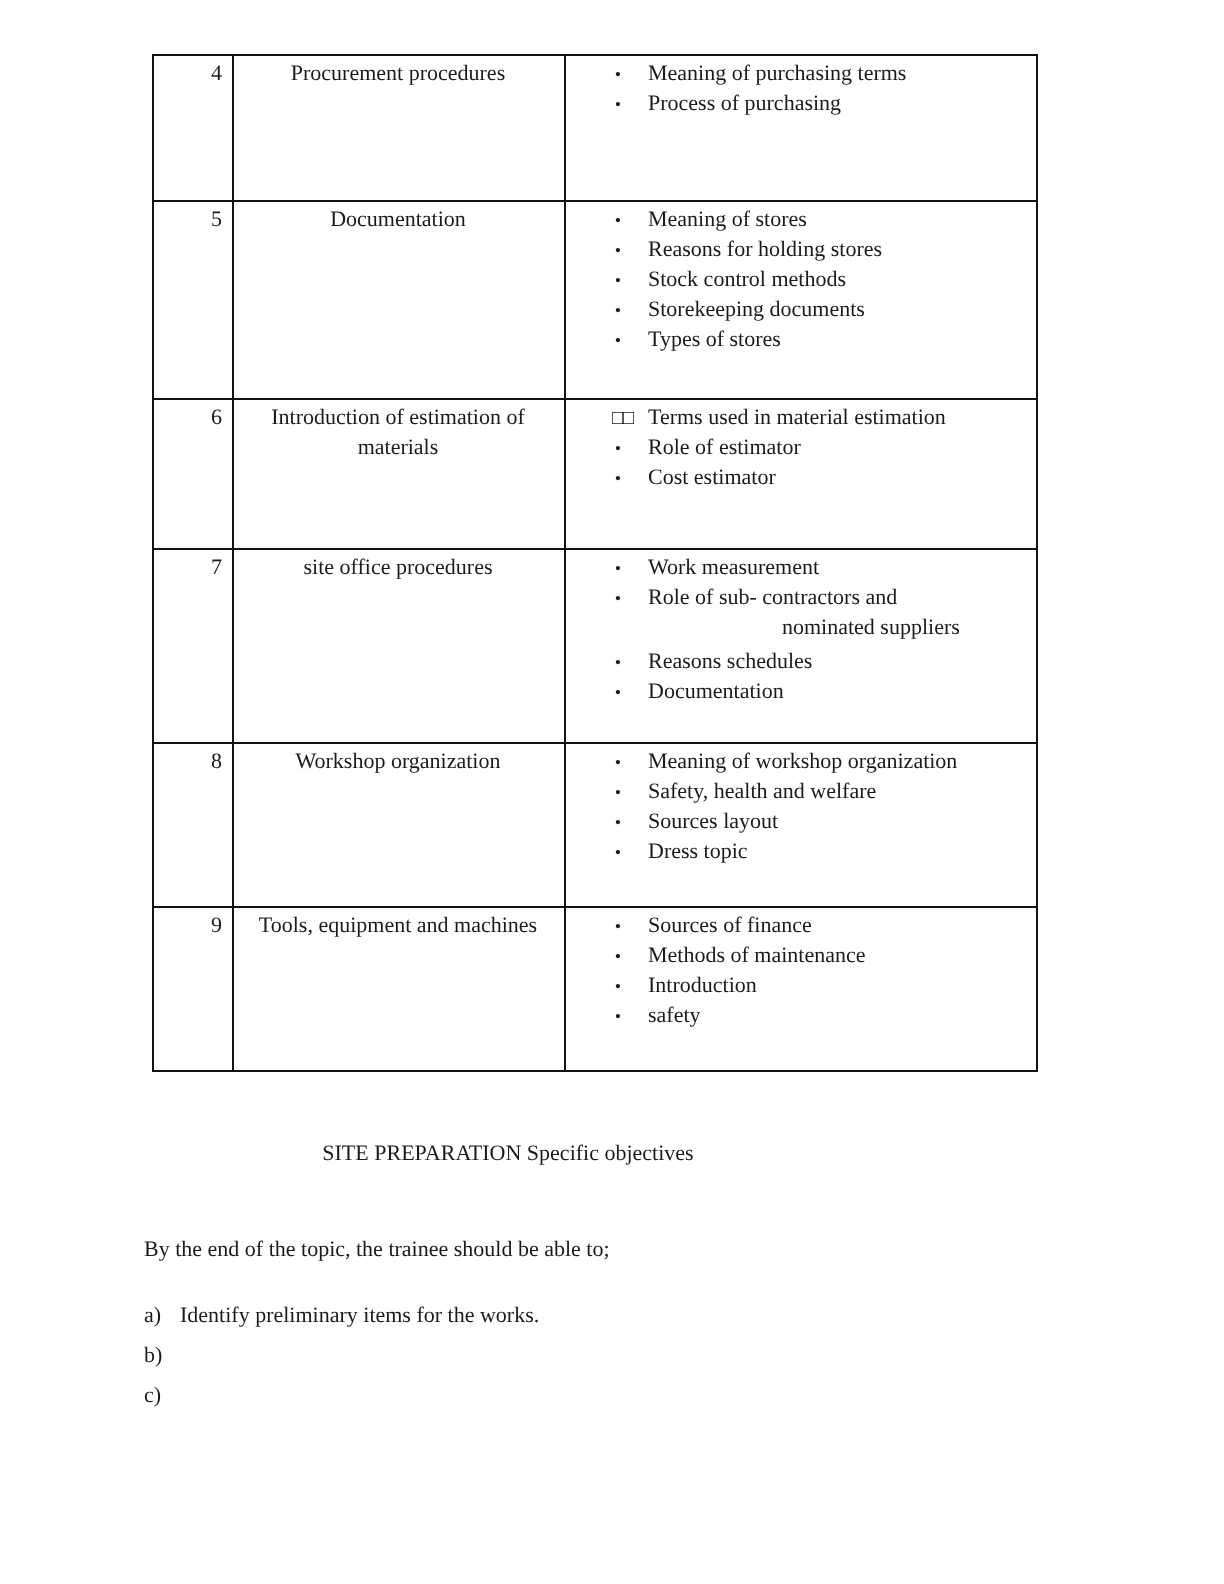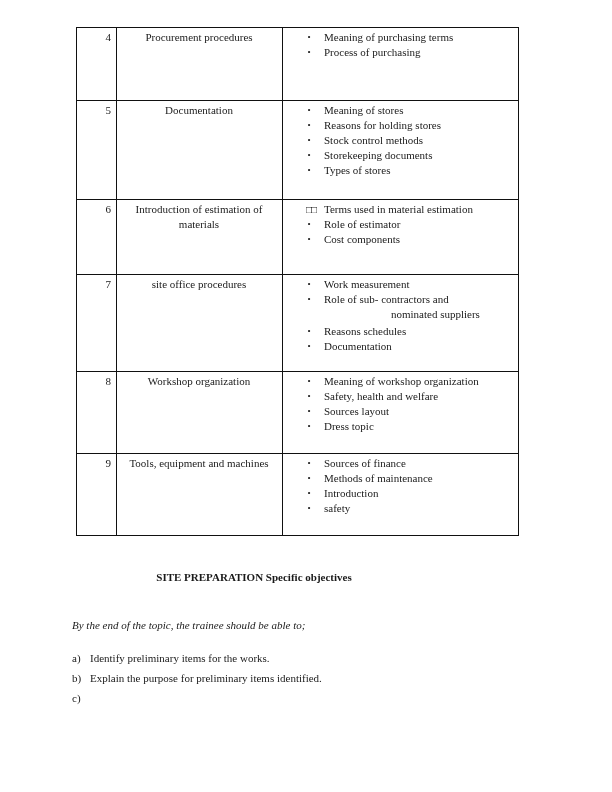--- a/index.html
+++ b/index.html
@@ -57,7 +57,7 @@
           <ul class="items">
             <li><span class="bullet box">□□</span><span>Terms used in material estimation</span></li>
             <li><span class="bullet">•</span><span>Role of estimator</span></li>
-            <li><span class="bullet">•</span><span>Cost components</span></li>
+            <li><span class="bullet">•</span><span>Cost estimator</span></li>
           </ul>
         </td>
       </tr>

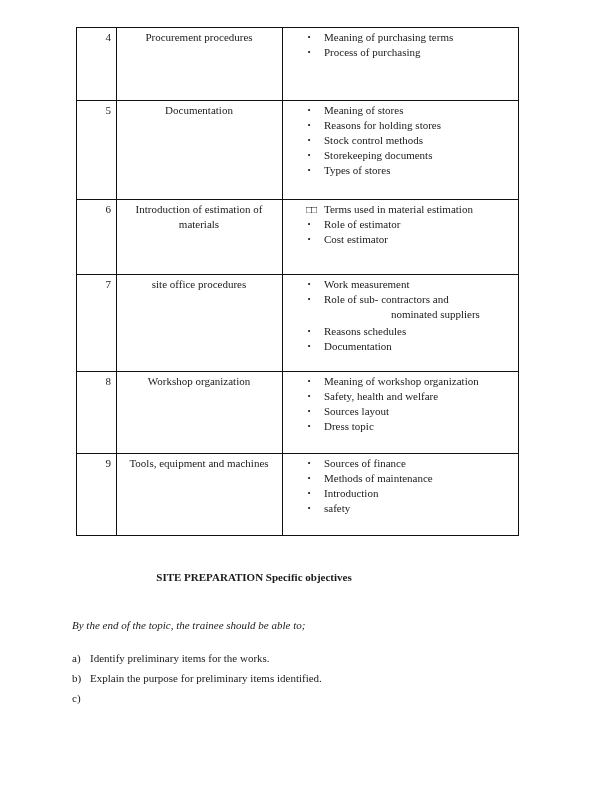--- a/index.html
+++ b/index.html
@@ -16,7 +16,7 @@
     ul.items li .bullet.box { left: 18px; width: 20px; font-size: 10px; letter-spacing: -1px; }
     .cont-line { display: block; padding-left: 67px; }
     .heading { position: absolute; top: 571px; left: 0; width: 508px; text-align: center;
-               font-size: 11px; font-weight: bold; }
+               font-size: 11px; font-weight: normal; }
     .intro { position: absolute; top: 619px; left: 72px; font-size: 11px; font-style: italic; }
     .objectives { position: absolute; top: 652px; left: 72px; margin: 0; padding: 0; list-style: none; font-size: 11px; }
     .objectives li { position: relative; padding-left: 18px; height: 20px; line-height: 13px; }

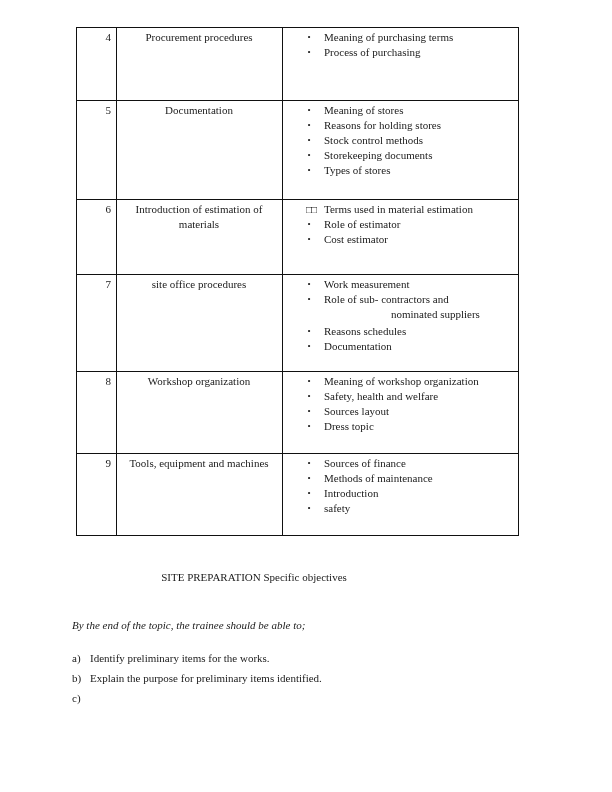--- a/index.html
+++ b/index.html
@@ -17,7 +17,7 @@
     .cont-line { display: block; padding-left: 67px; }
     .heading { position: absolute; top: 571px; left: 0; width: 508px; text-align: center;
                font-size: 11px; font-weight: normal; }
-    .intro { position: absolute; top: 619px; left: 72px; font-size: 11px; font-style: italic; }
+    .intro { position: absolute; top: 619px; left: 72px; font-size: 11px; }
     .objectives { position: absolute; top: 652px; left: 72px; margin: 0; padding: 0; list-style: none; font-size: 11px; }
     .objectives li { position: relative; padding-left: 18px; height: 20px; line-height: 13px; }
     .objectives li .mark { position: absolute; left: 0; }

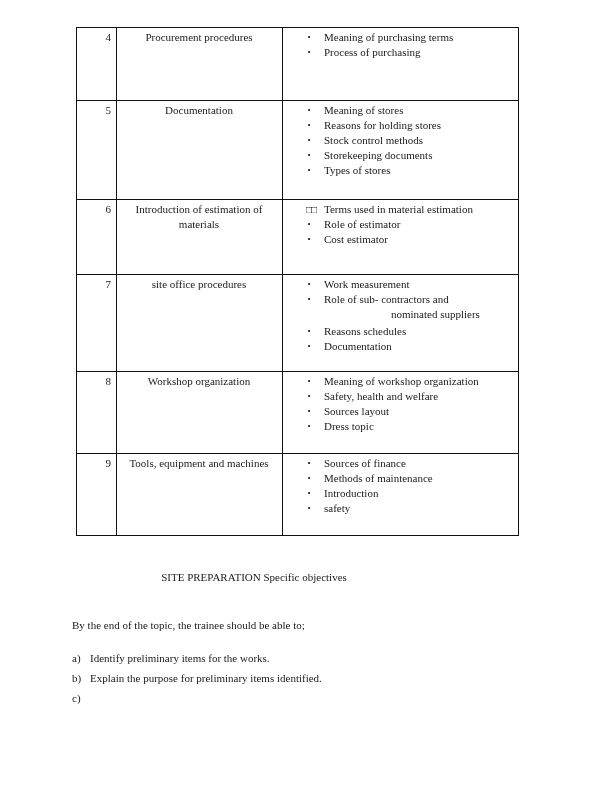--- a/index.html
+++ b/index.html
@@ -104,7 +104,7 @@
 <div class="intro">By the end of the topic, the trainee should be able to;</div>
 <ul class="objectives">
   <li><span class="mark">a)</span><span>Identify preliminary items for the works.</span></li>
-  <li><span class="mark">b)</span><span>Explain the purpose for preliminary items identified.</span></li>
+  <li><span class="mark">b)</span></li>
   <li><span class="mark">c)</span></li>
 </ul>
 

